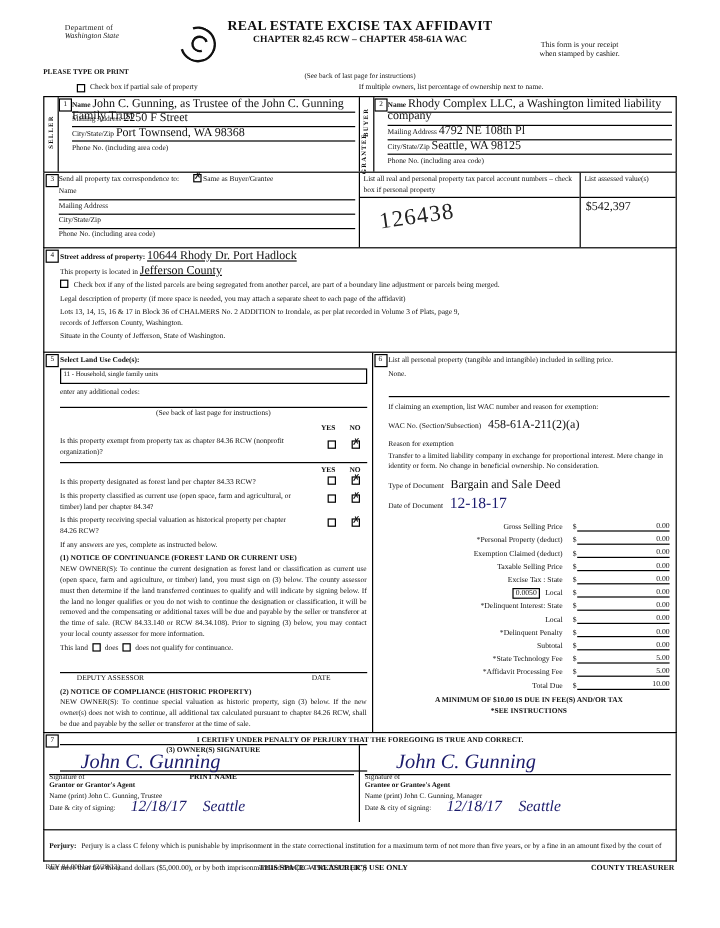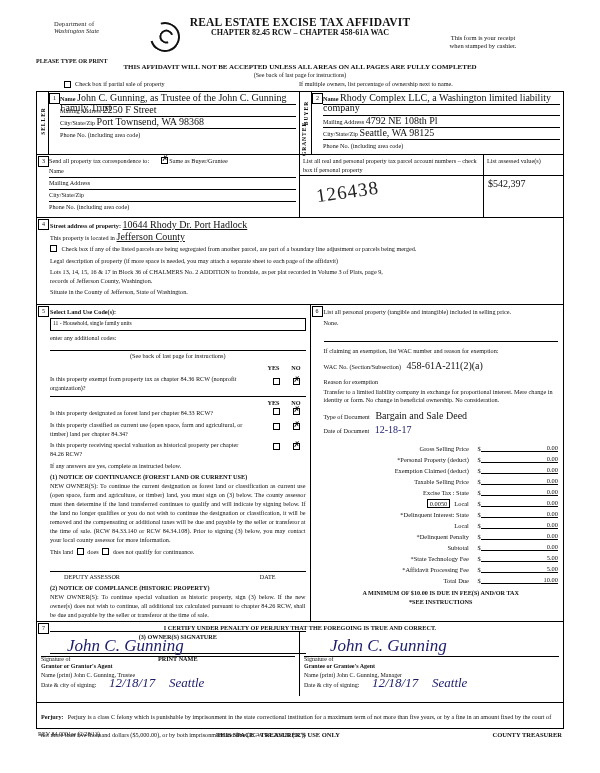--- a/index.html
+++ b/index.html
@@ -62,7 +62,6 @@
       </div>
       <div class="pleasetype">PLEASE TYPE OR PRINT</div>
     </div>
-    <div class="notice">THIS AFFIDAVIT WILL NOT BE ACCEPTED UNLESS ALL AREAS ON ALL PAGES ARE FULLY COMPLETED</div>
     <div class="notice2">(See back of last page for instructions)</div>
 
     <div style="position:relative;height:11px;margin-top:2px;">

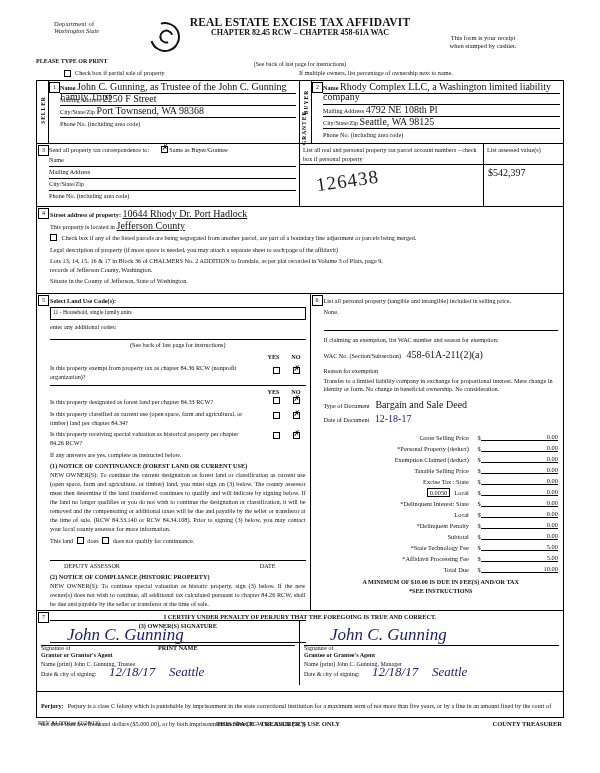--- a/index.html
+++ b/index.html
@@ -253,7 +253,7 @@
           </div>
           <div class="lbl" style="margin-top:4px;">
             <span>Date of Document</span>
-            <span class="hand" style="margin-left:4px;font-size:10px;">12-18-17</span>
+            <span class="hand" style="margin-left:4px;font-size:13px;">12-18-17</span>
           </div>
 
           <table class="money" style="margin-top:6px;">

